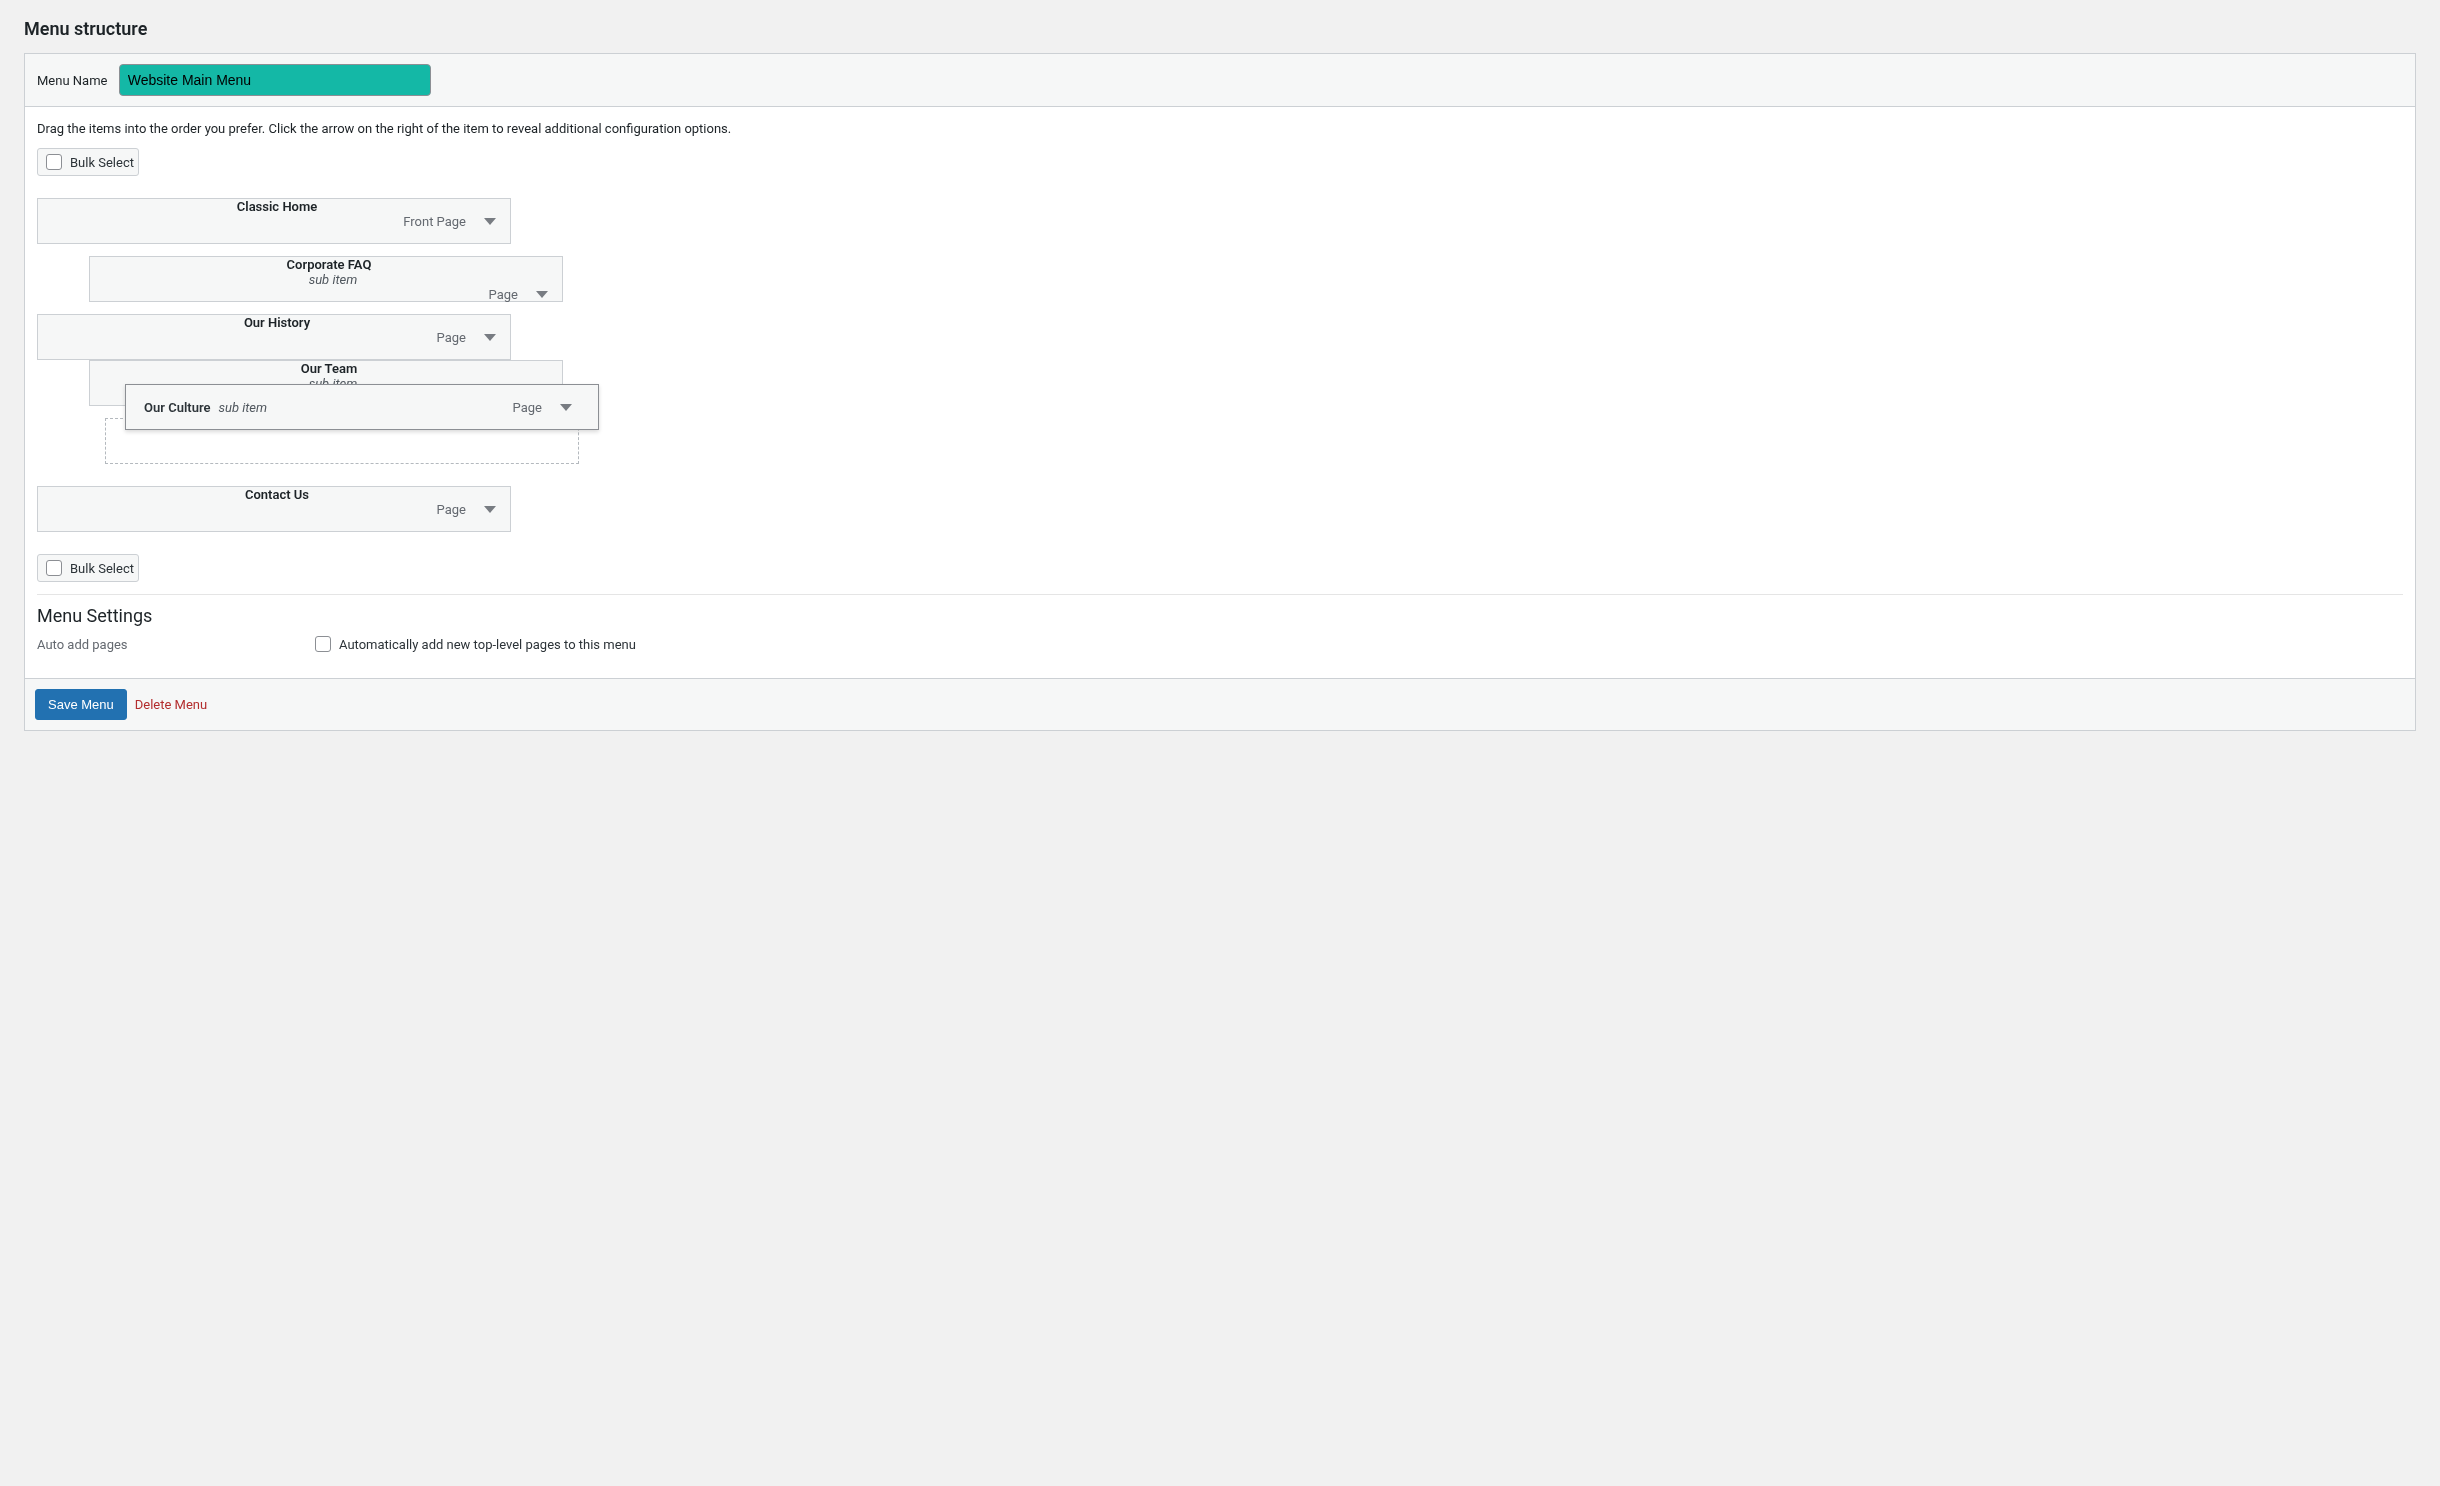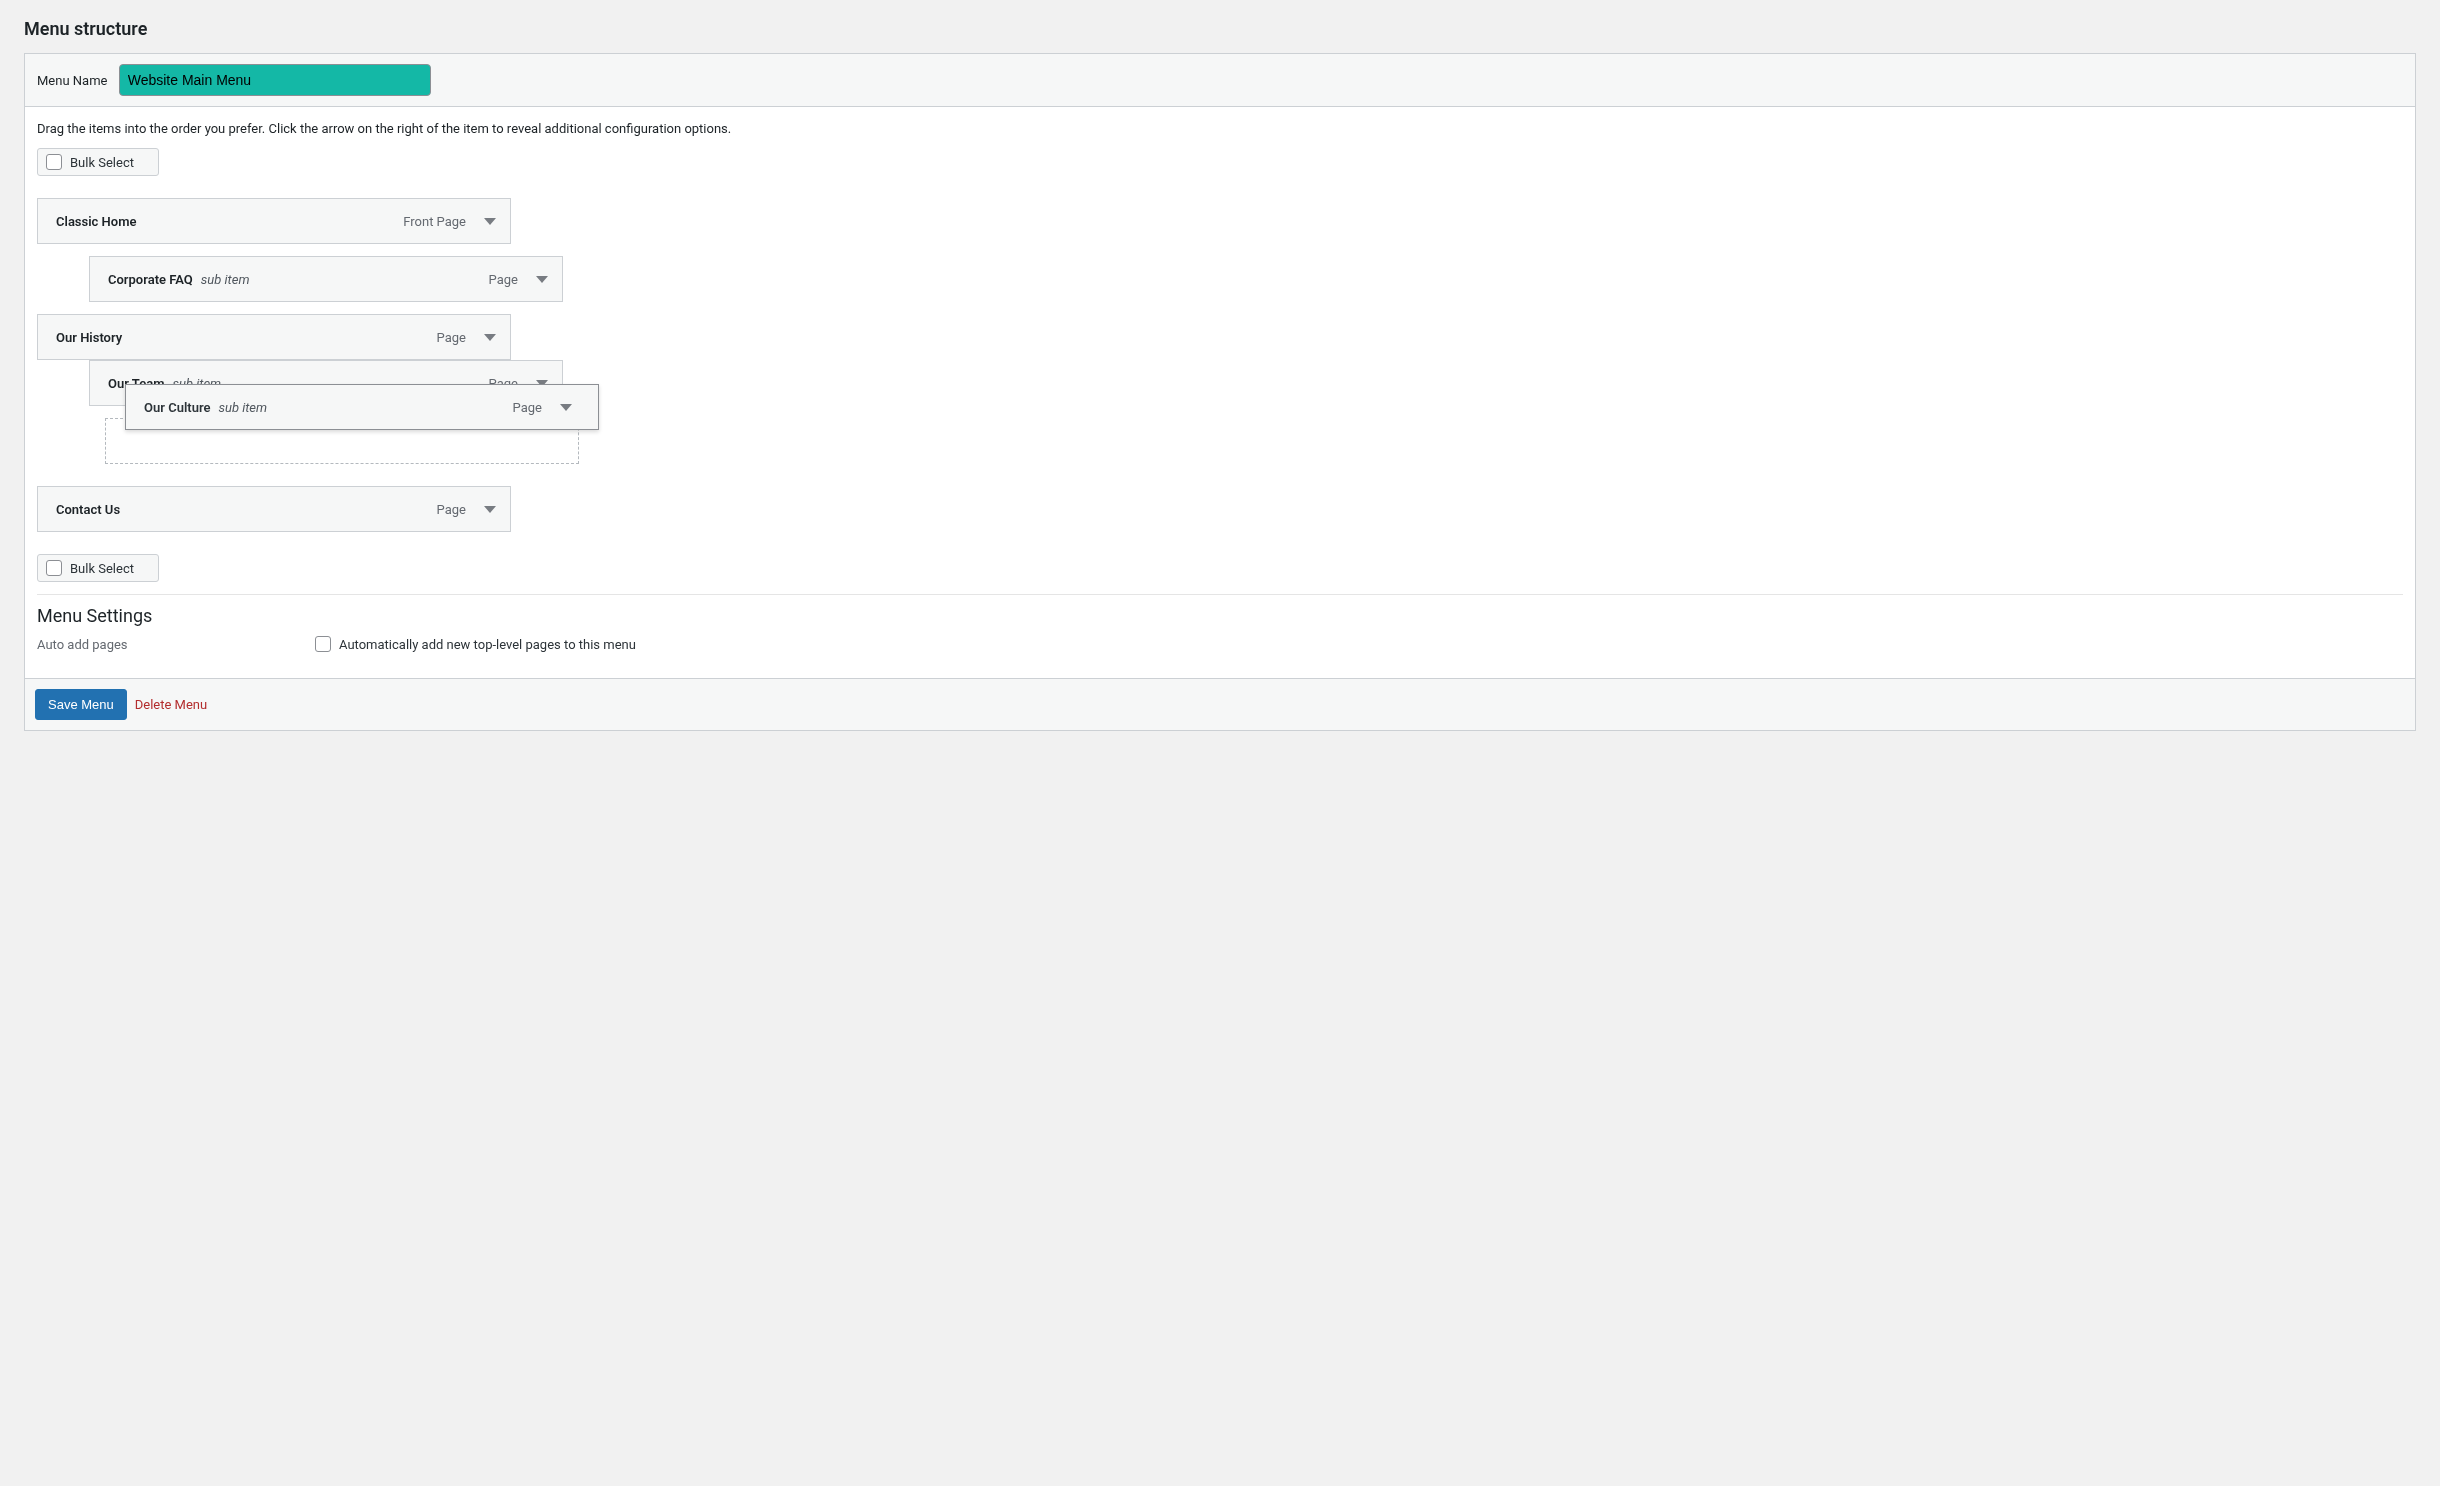--- a/index.html
+++ b/index.html
@@ -63,7 +63,7 @@
     background: #f6f7f7;
     border: 1px solid #ccd0d4;
     border-radius: 3px;
-    padding: 5px 24px 5px 8px;
+    padding: 5px 4px 5px 8px;
     font-size: 13px;
     cursor: default;
   }

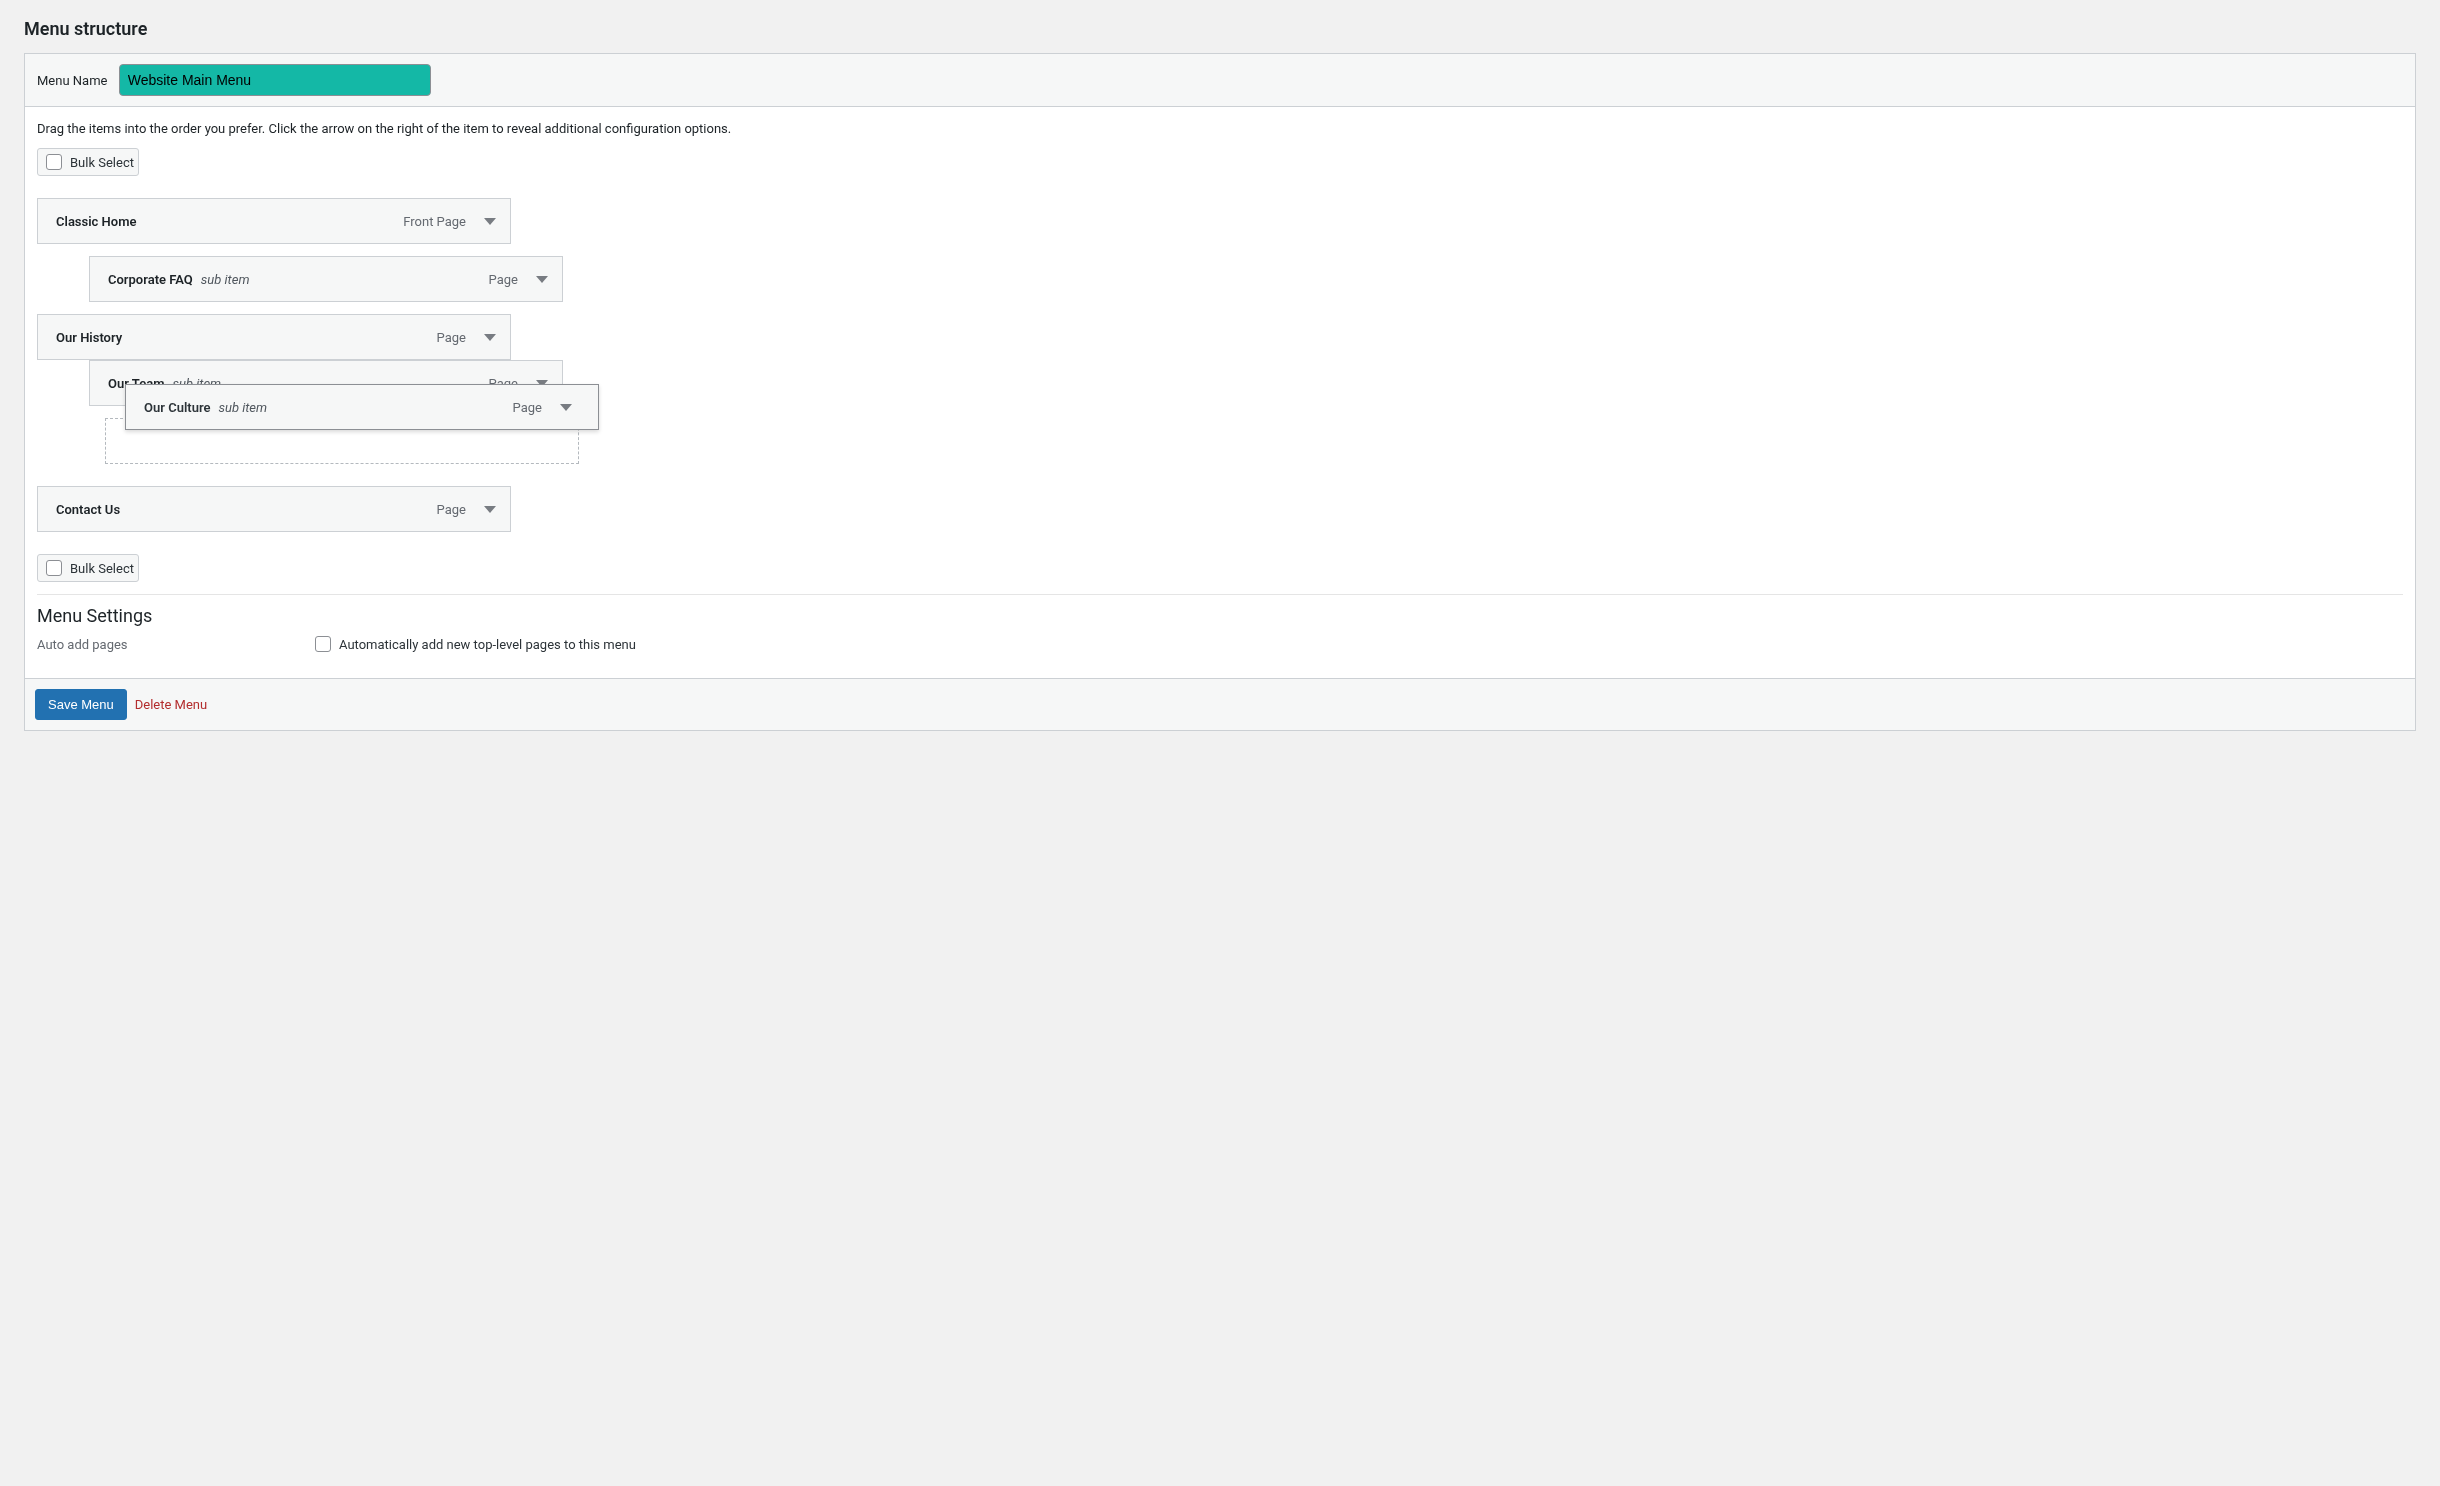--- a/index.html
+++ b/index.html
@@ -91,6 +91,7 @@
     padding: 0 12px 0 18px;
     margin-top: 12px;
     cursor: move;
+    flex-direction: column;
   }
   .menu-item:first-child { margin-top: 0; }
   .menu-item.depth-1 { margin-left: 52px; }

